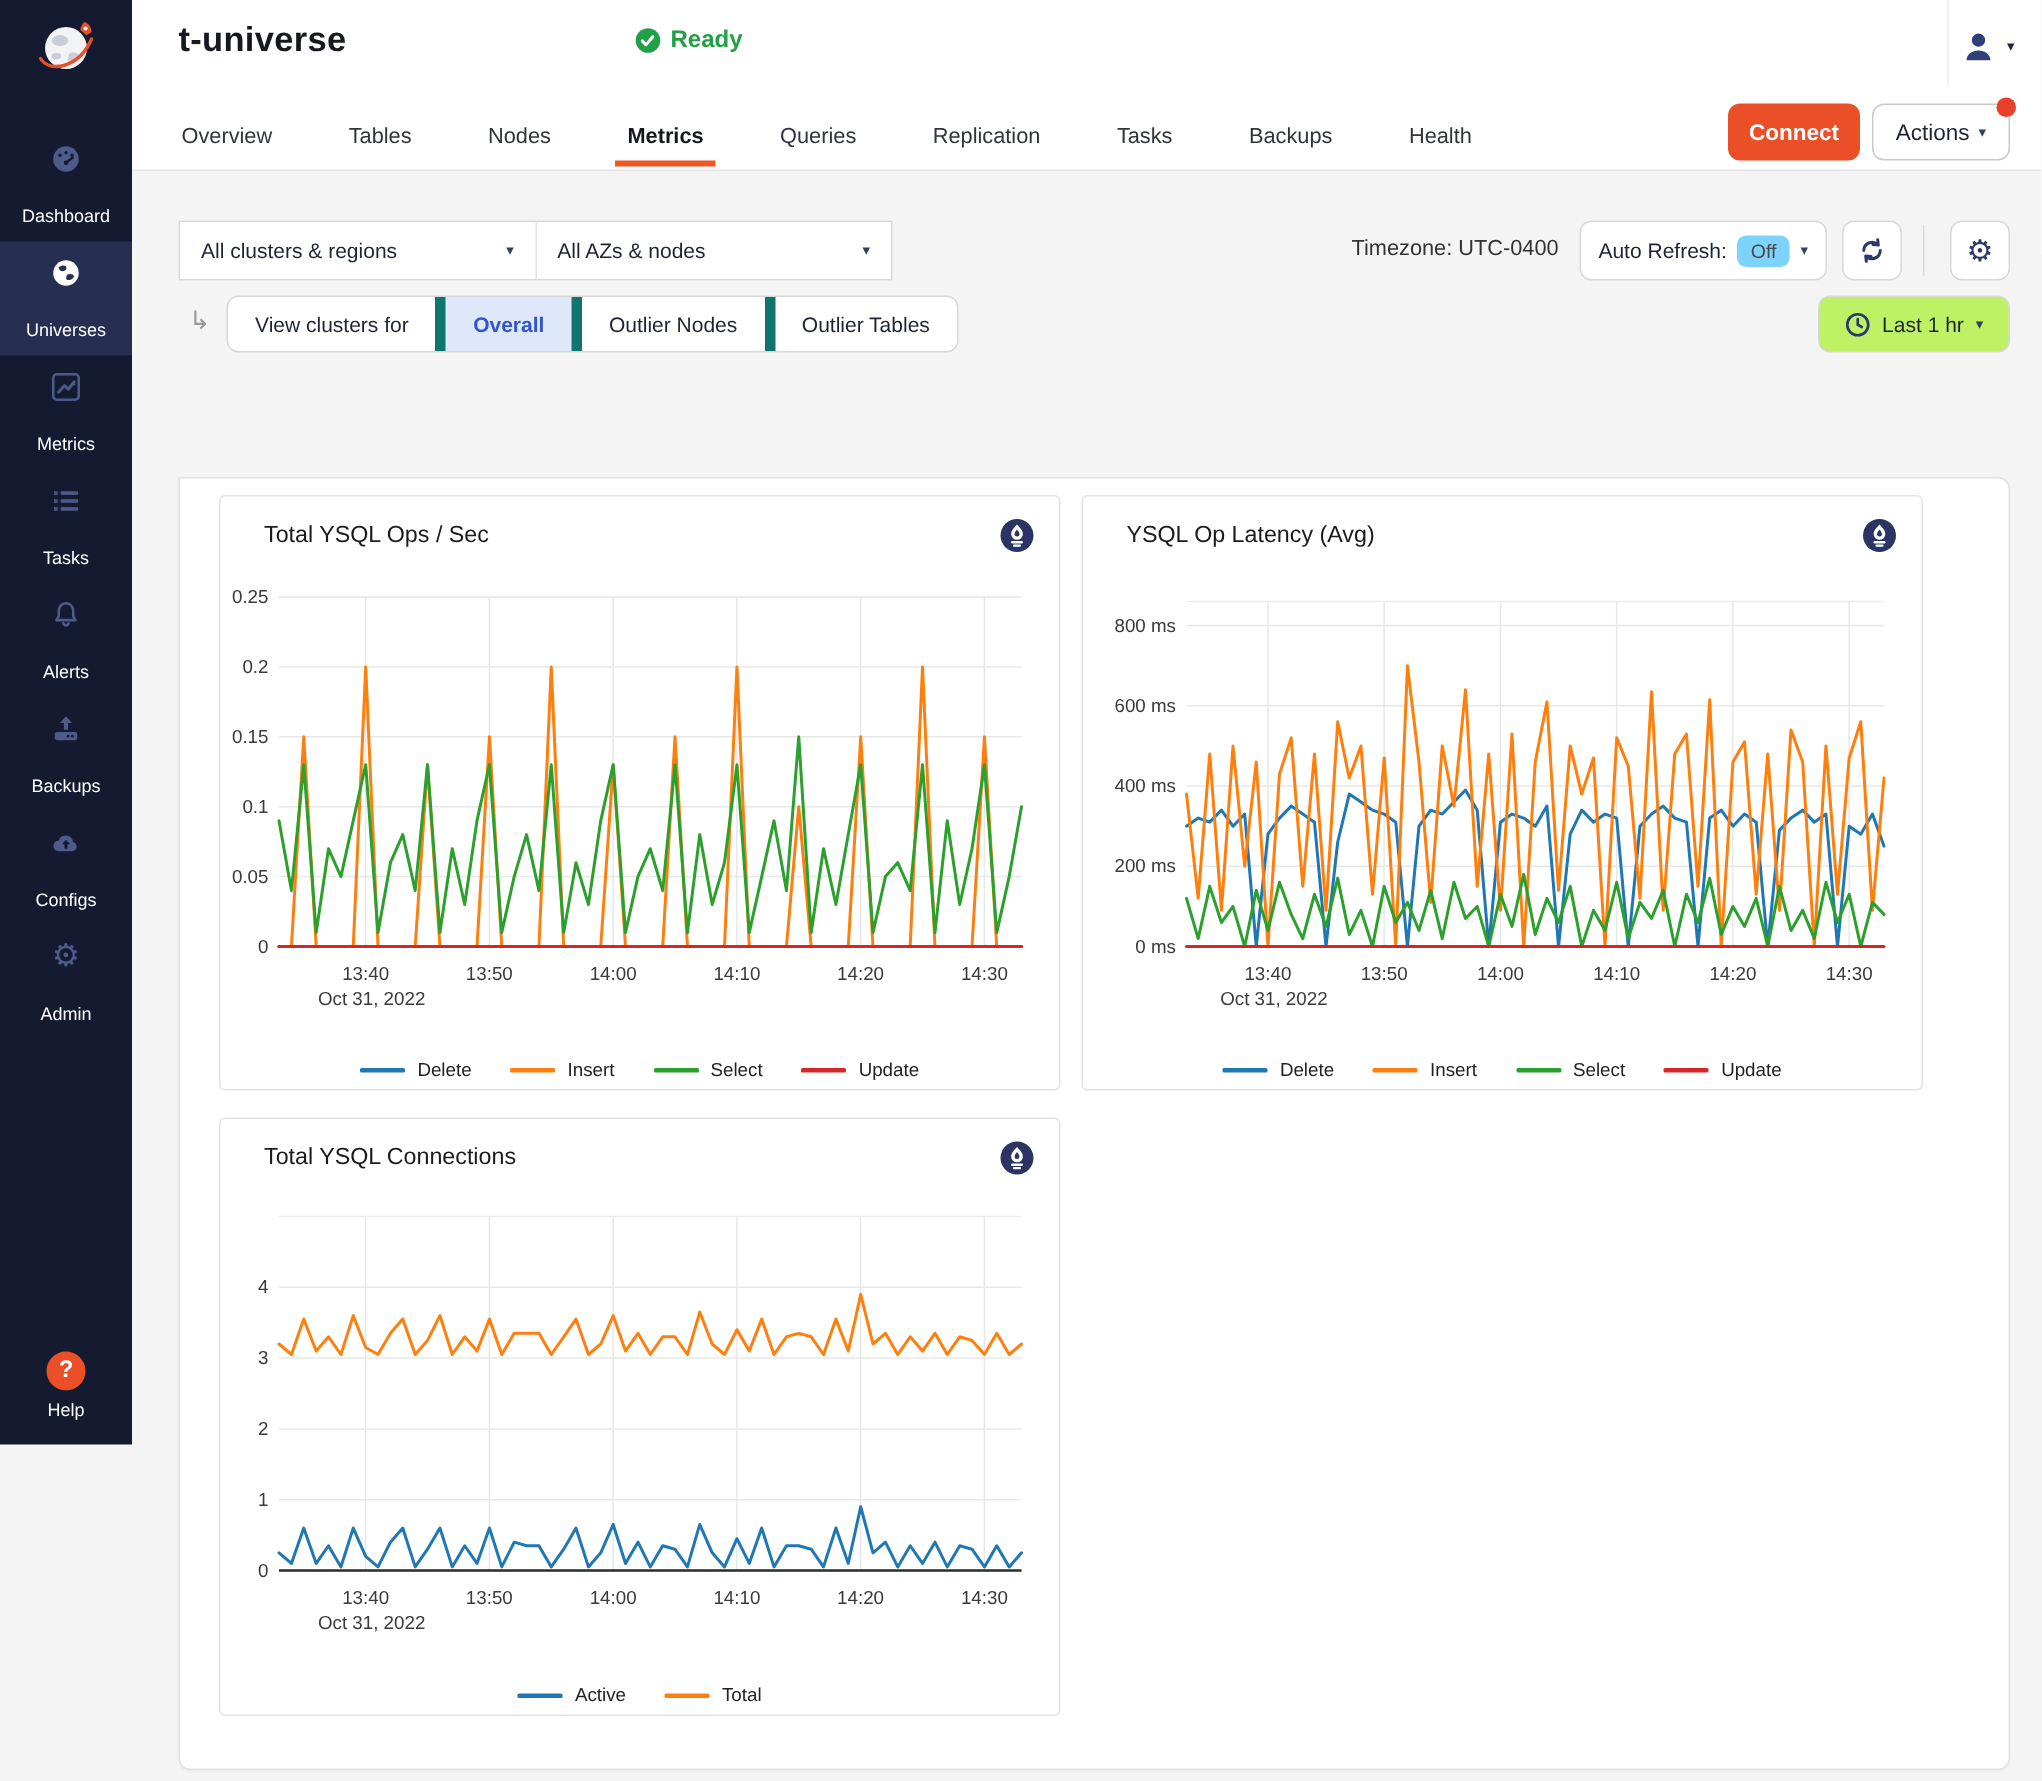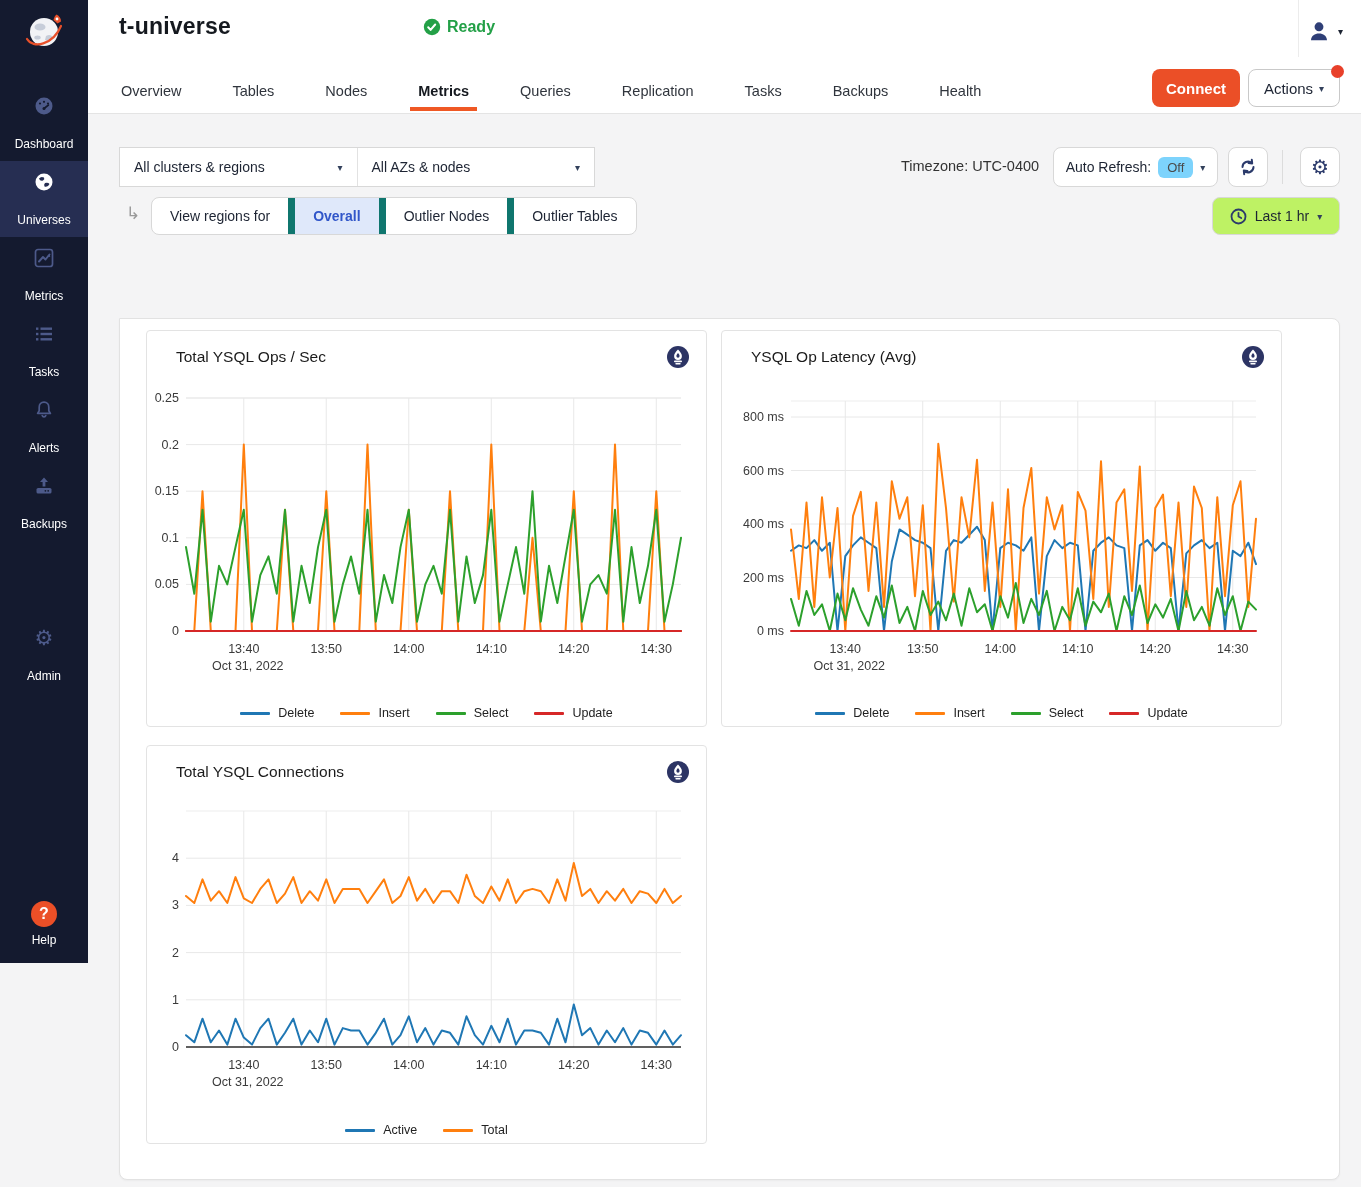--- a/index.html
+++ b/index.html
@@ -241,7 +241,7 @@
 
   <span class="hook-arrow">↳</span>
   <div class="segmented">
-    <span class="seg">View regions for</span>
+    <span class="seg">View clusters for</span>
     <span class="seg active">Overall</span>
     <span class="seg">Outlier Nodes</span>
     <span class="seg">Outlier Tables</span>

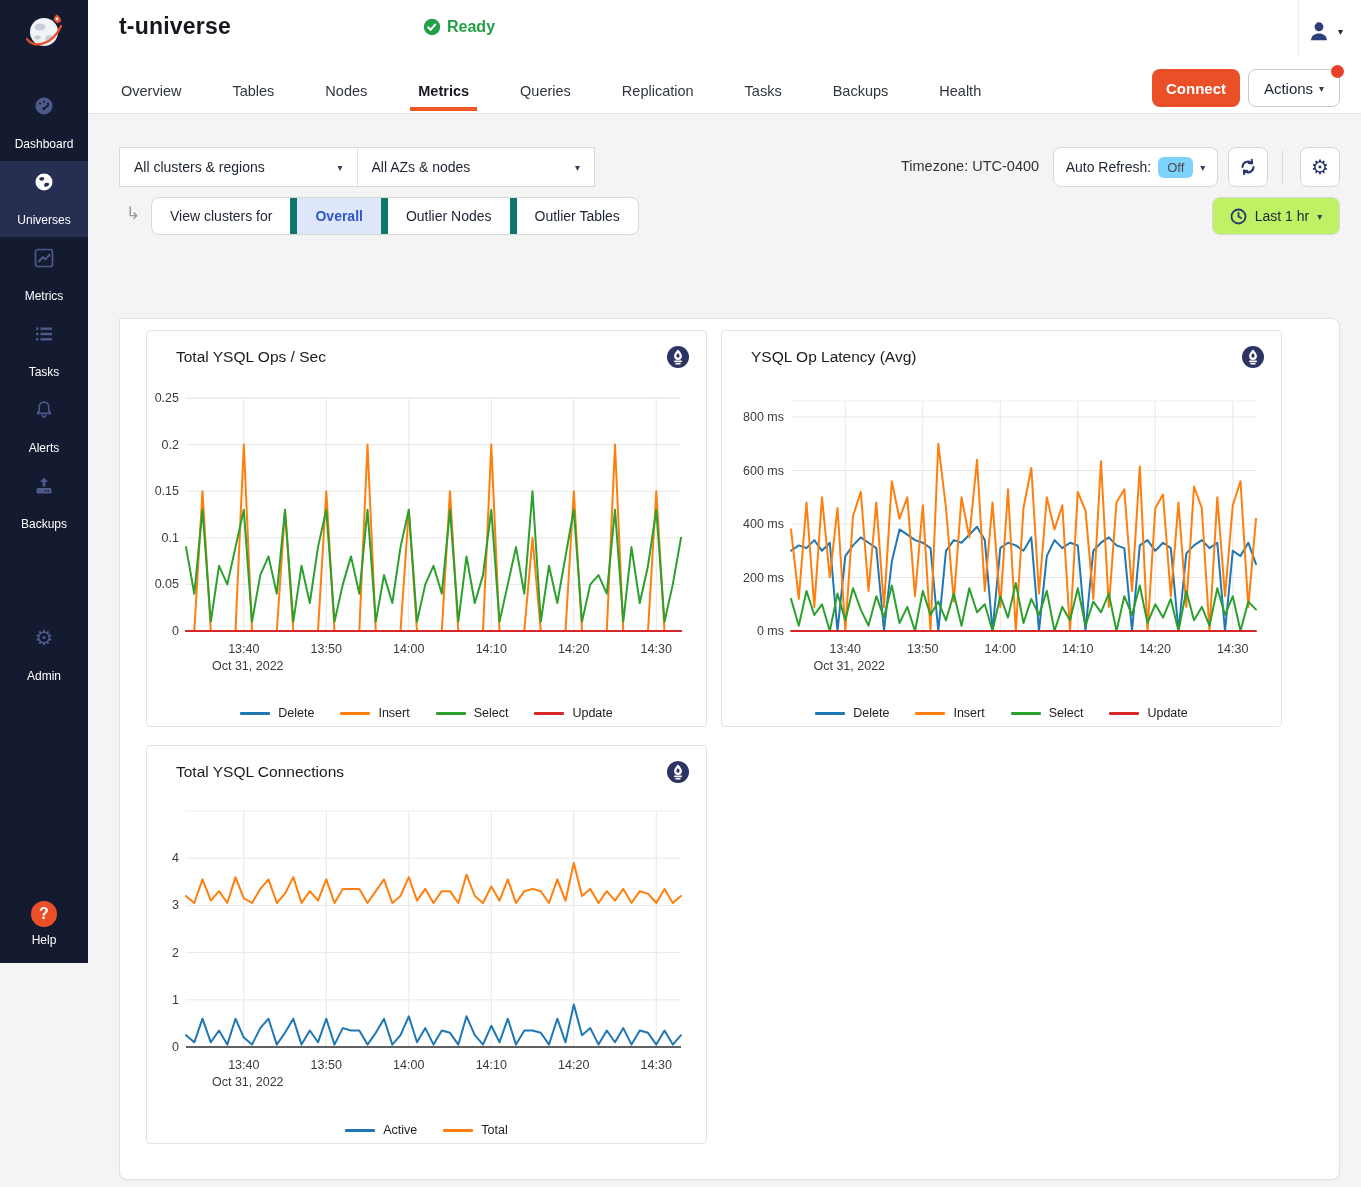--- a/index.html
+++ b/index.html
@@ -161,6 +161,15 @@
       <span class="sb-label">Backups</span>
     </div>
 
+    <div class="sb-item" style="top:541px">
+      <span class="sb-icon">
+        <svg viewBox="0 0 22 22" width="22" height="22">
+            <path d="M6.2 16.5 a3.6 3.6 0 0 1 0-7.2 4.9 4.9 0 0 1 9.5 1.1 3.1 3.1 0 0 1-0.6 6.1 Z" fill="currentColor"></path>
+            <path d="M11 8.8 l2.7 3.1 h-1.7 v2.9 h-2 v-2.9 H8.3 Z" fill="#141a2f"></path>
+          </svg>
+      </span>
+      <span class="sb-label">Configs</span>
+    </div>
 
     <div class="sb-item" style="top:617px">
       <span class="sb-icon">⚙</span>

